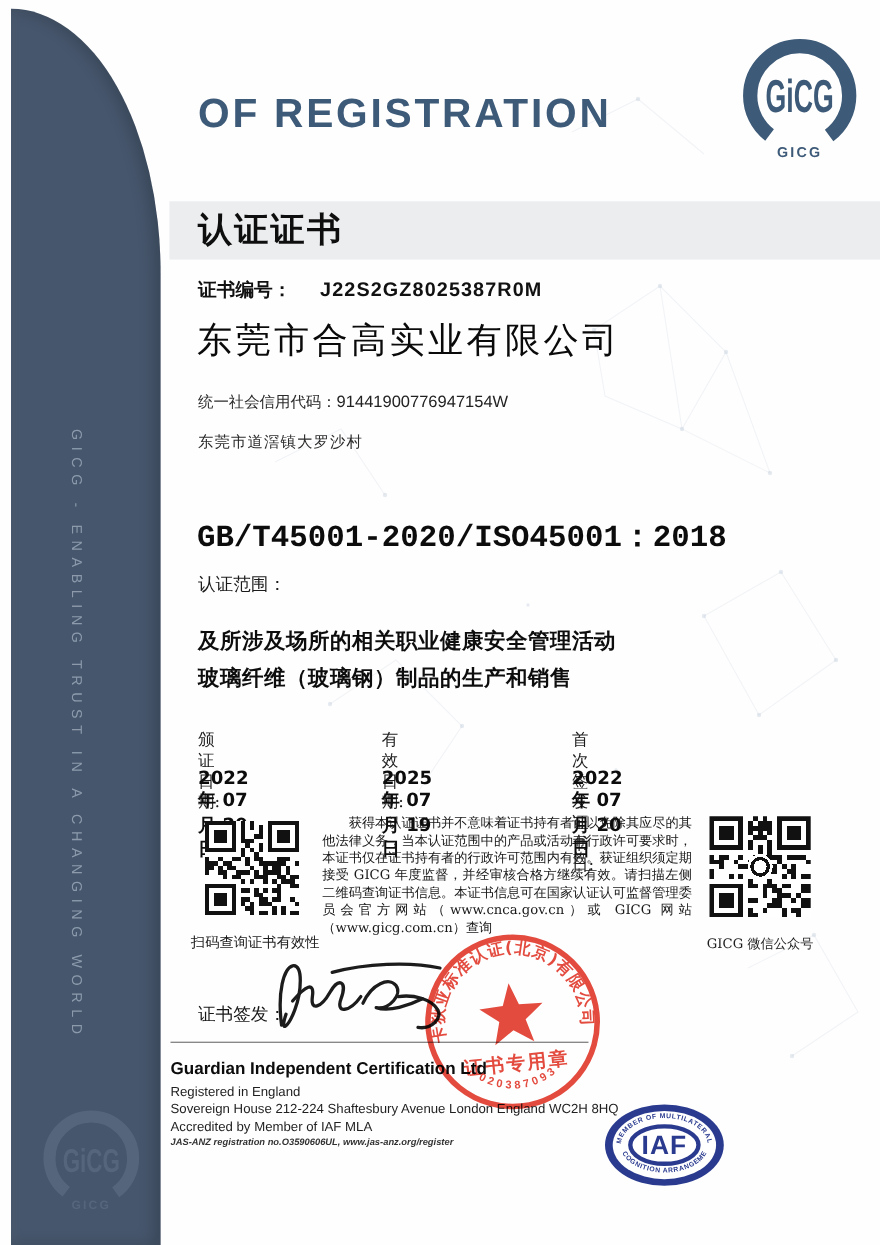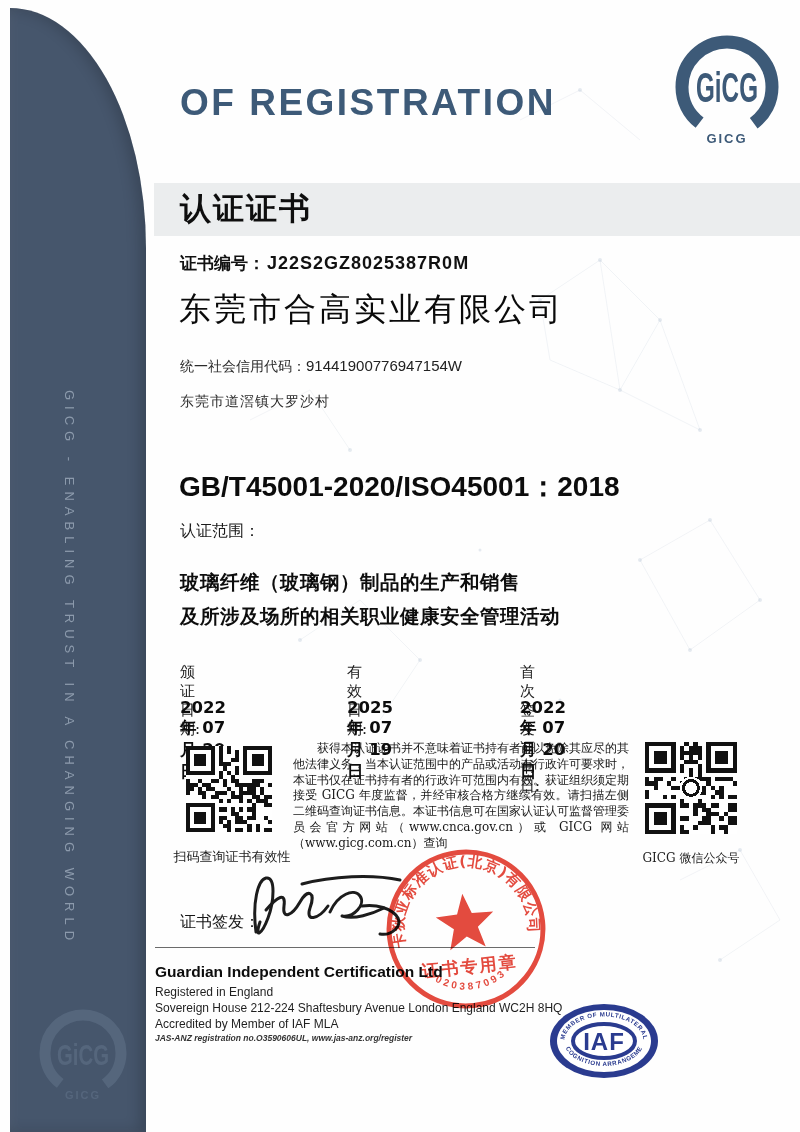--- a/index.html
+++ b/index.html
@@ -42,7 +42,7 @@
   }
   
   .row-certno { position:absolute; left:180px; top:252px; z-index:3; font-size:17px; font-weight:700; }
-  .row-certno .no { font-family:"Liberation Sans", sans-serif; font-size:18px; letter-spacing:1px; margin-left:2px; }
+  .row-certno .no { font-family:"Liberation Sans", sans-serif; font-size:18px; letter-spacing:1px; margin-left:26px; }
   .company { position:absolute; left:179px; top:288px; z-index:3; font-family:"DejaVu Serif", serif; font-size:32px; letter-spacing:3px; color:#0a0a0a; }
   .credit  { position:absolute; left:180px; top:357px; z-index:3; font-family:"DejaVu Serif", serif; font-size:14px; color:#2b2b2b; }
   .credit .val { font-family:"Liberation Sans", sans-serif; font-size:15px; color:#222; }

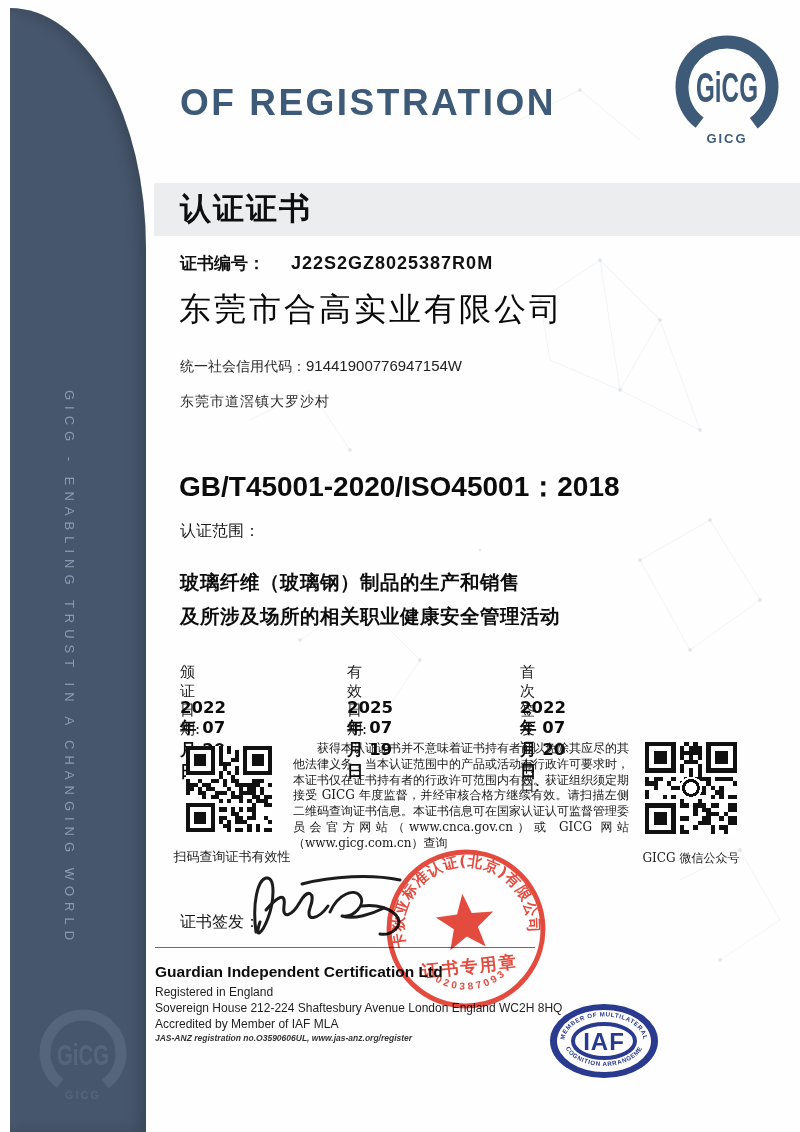--- a/index.html
+++ b/index.html
@@ -48,7 +48,7 @@
   .credit .val { font-family:"Liberation Sans", sans-serif; font-size:15px; color:#222; }
   .address { position:absolute; left:180px; top:393px; z-index:3; font-family:"DejaVu Serif", serif; font-size:14px; color:#2b2b2b; letter-spacing:1px; }
   .statement { position:absolute; left:180px; top:430px; z-index:3; font-family:"DejaVu Serif", serif; font-size:17.5px; color:#1b1b1b; letter-spacing:1.5px; }
-  .standard { position:absolute; left:179px; top:468px; z-index:3; font-family:Liberation Sans, sans-serif; font-size:28px; font-weight:bold; color:#0c0c0c; }
+  .standard { position:absolute; left:179px; top:468px; z-index:3; font-family:Liberation Mono, monospace; font-size:28px; font-weight:bold; color:#0c0c0c; }
   .scope-label { position:absolute; left:180px; top:521px; z-index:3; font-family:"DejaVu Serif", serif; font-size:16px; color:#1b1b1b; }
   .scope { position:absolute; left:180px; top:566px; z-index:3; font-size:19.5px; font-weight:700; line-height:34px; color:#0d0d0d; letter-spacing:.5px; }
   

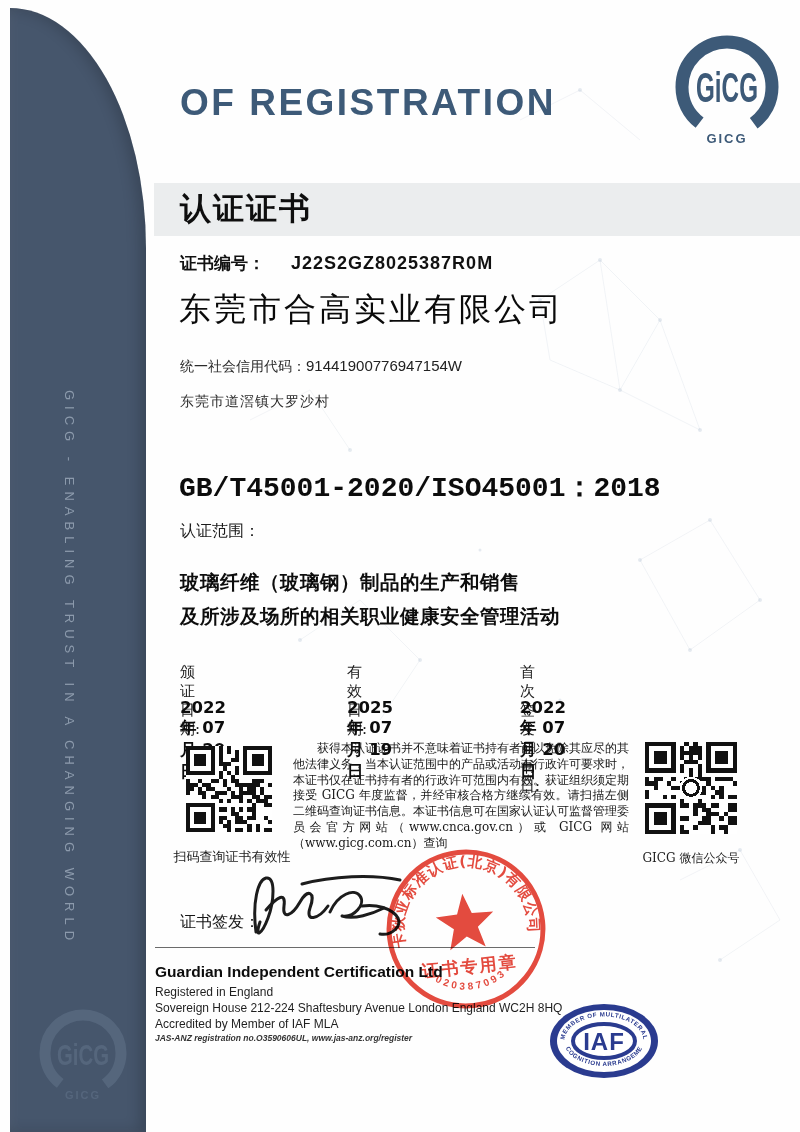--- a/index.html
+++ b/index.html
@@ -165,8 +165,8 @@
 
   <div class="scope-label">认证范围：</div>
   <div class="scope">
+    <div>及所涉及场所的相关职业健康安全管理活动</div>
     <div>玻璃纤维（玻璃钢）制品的生产和销售</div>
-    <div>及所涉及场所的相关职业健康安全管理活动</div>
   </div>
 
   <div class="dates">

